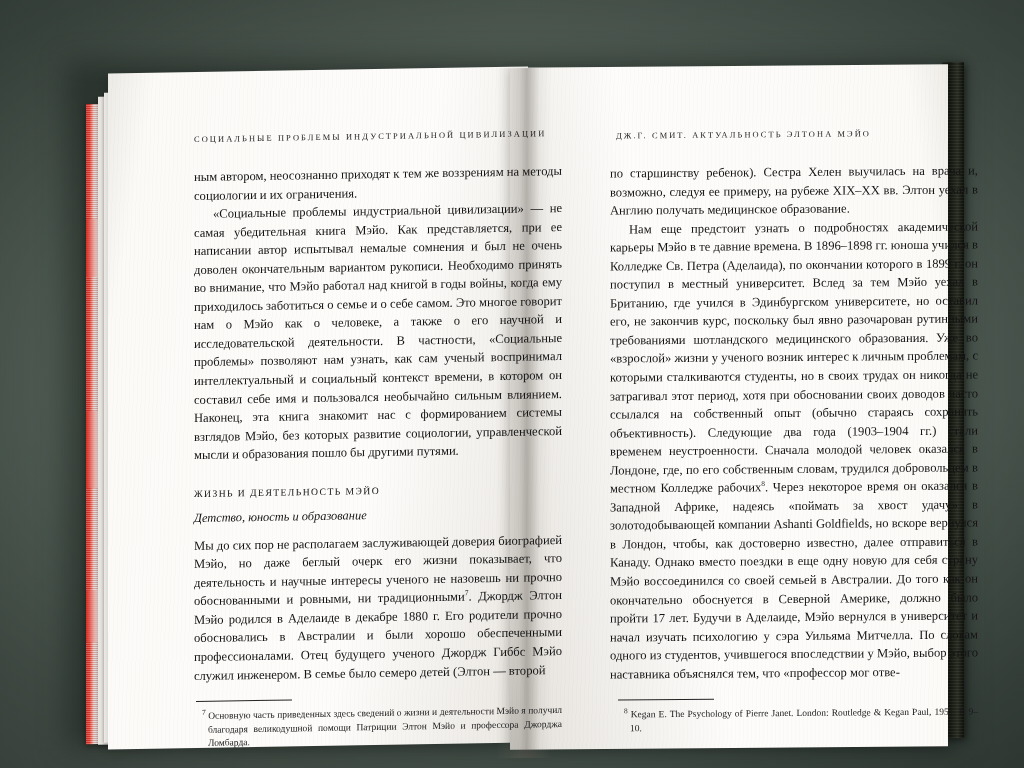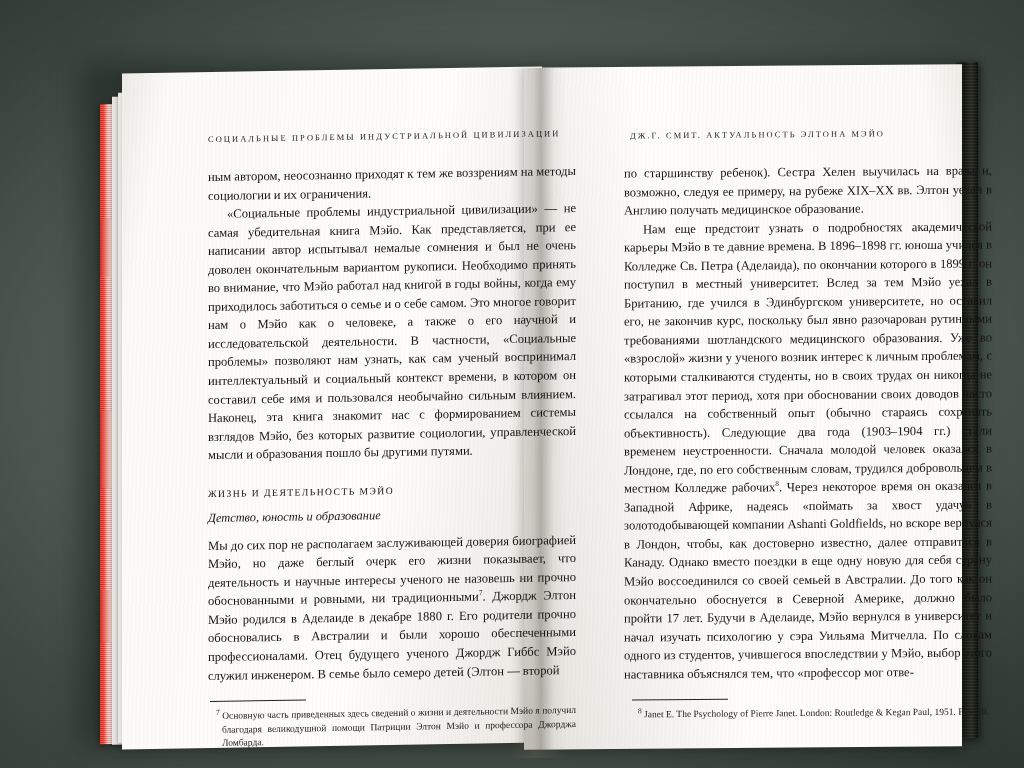--- a/index.html
+++ b/index.html
@@ -35,7 +35,7 @@
   
   .book {
     position: absolute;
-    left: 72px;
+    left: 58px;
     top: 46px;
     width: 906px;
     height: 700px;

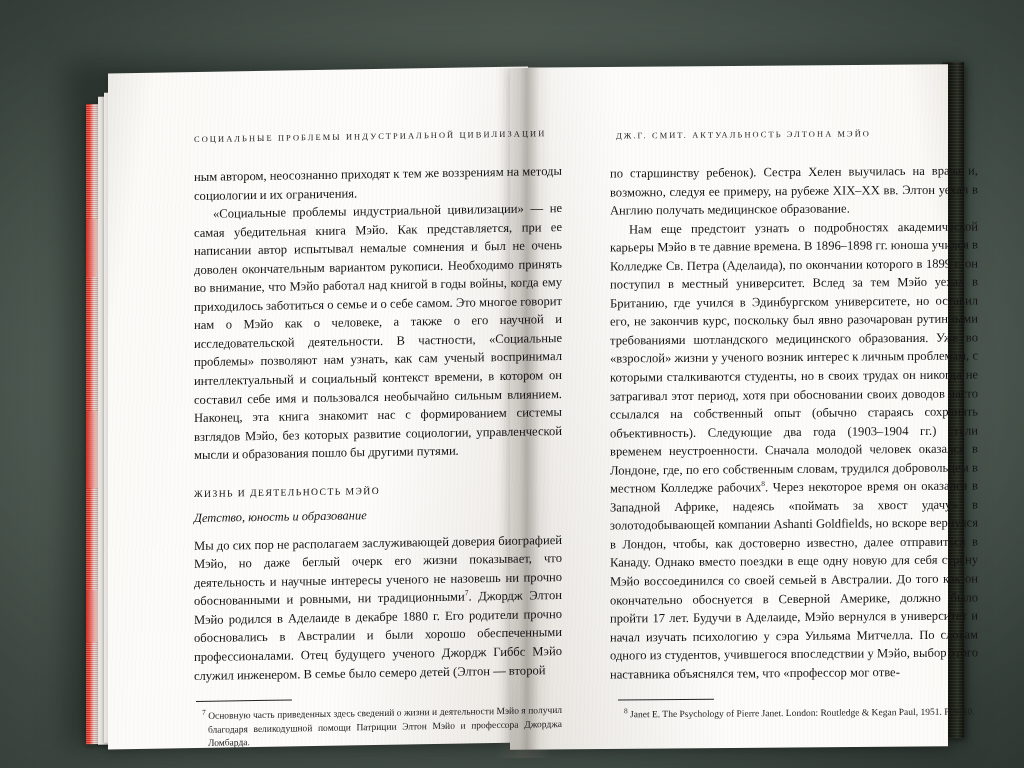--- a/index.html
+++ b/index.html
@@ -314,7 +314,7 @@
 
     <div class="fn-rule"></div>
 
-    <p class="footnote"><sup class="fn">8</sup> <span class="ital">Janet E.</span><span> The Psychology of Pierre Janet. London: Routledge &amp; Kegan Paul, 1951. P. 9–10.</span></p>
+    <p class="footnote"><sup class="fn">8</sup> <span class="ital">Kegan E.</span><span> The Psychology of Pierre Janet. London: Routledge &amp; Kegan Paul, 1951. P. 9–10.</span></p>
 
   </div>
 

